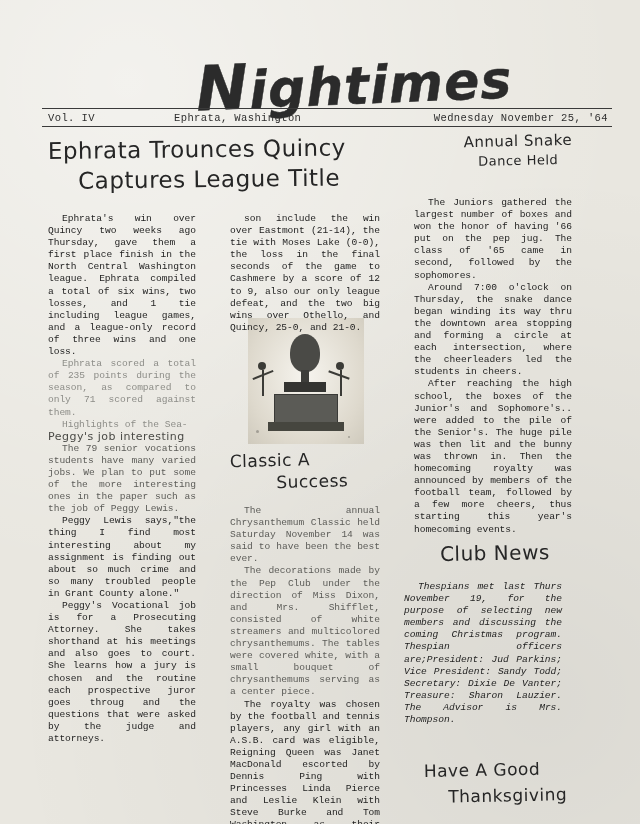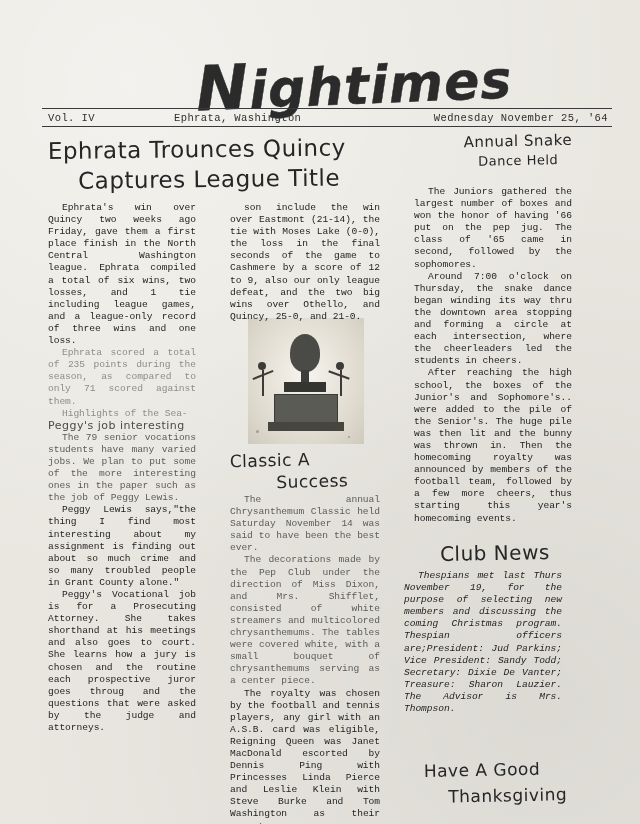--- a/index.html
+++ b/index.html
@@ -144,7 +144,7 @@
     letter-spacing: -0.05px;
   }
   .col p {
-    margin: 4px 0 0 0;
+    margin: 15px 0 0 0;
     text-indent: 14px;
   }
   .col p + p { margin-top: 0; }

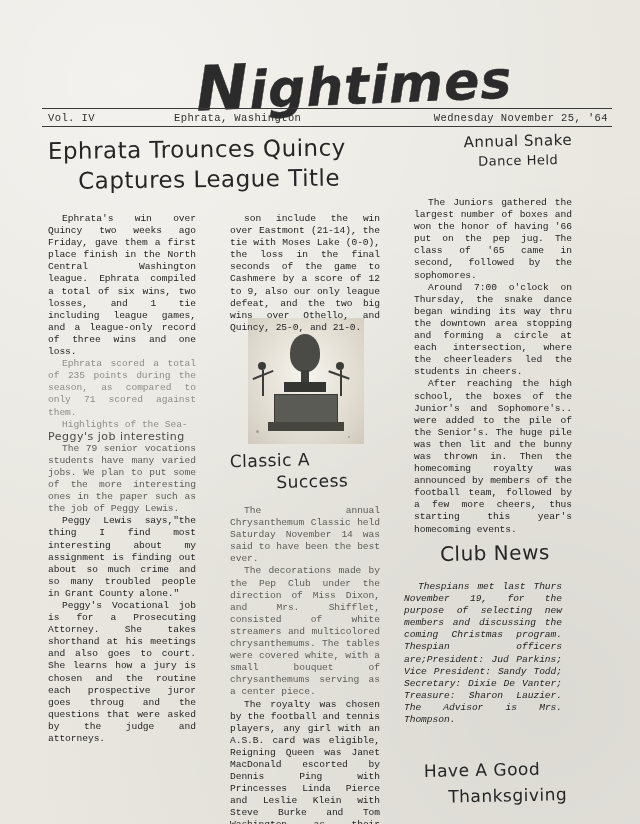--- a/index.html
+++ b/index.html
@@ -300,7 +300,7 @@
   </div>
 
   <div class="col" id="col1">
-    <p>Ephrata's win over Quincy two weeks ago Friday, gave them a first place finish in the North Central Washington league. Ephrata compiled a total of six wins, two losses, and 1 tie including league games, and a league-only record of three wins and one loss.</p>
+    <p>Ephrata's win over Quincy two weeks ago Thursday, gave them a first place finish in the North Central Washington league. Ephrata compiled a total of six wins, two losses, and 1 tie including league games, and a league-only record of three wins and one loss.</p>
     <p class="faded">Ephrata scored a total of 235 points during the season, as compared to only 71 scored against them.</p>
     <p class="faded">Highlights of the Sea-</p>
     <p class="hand" style="text-indent:0;font-size:11px;color:#4a4a46;">Peggy's job interesting</p>

